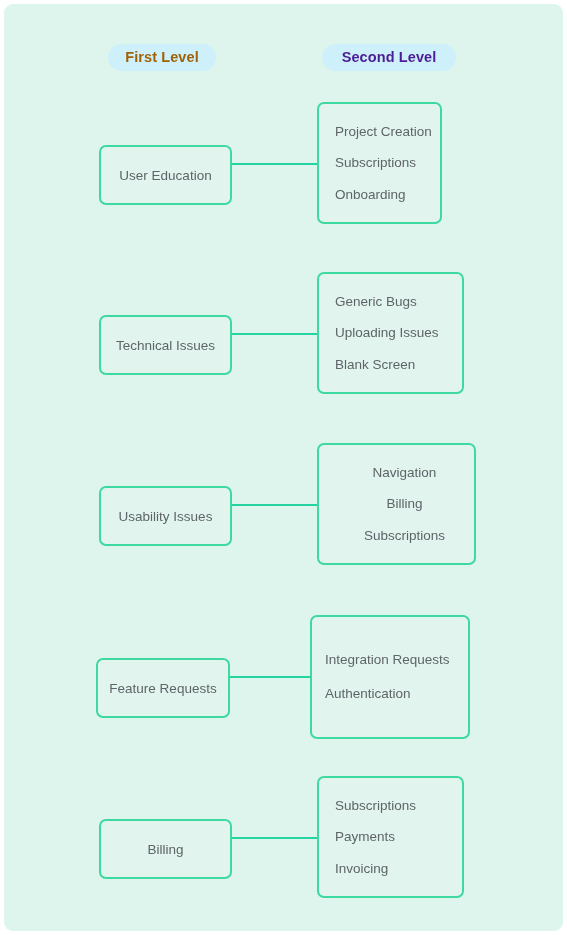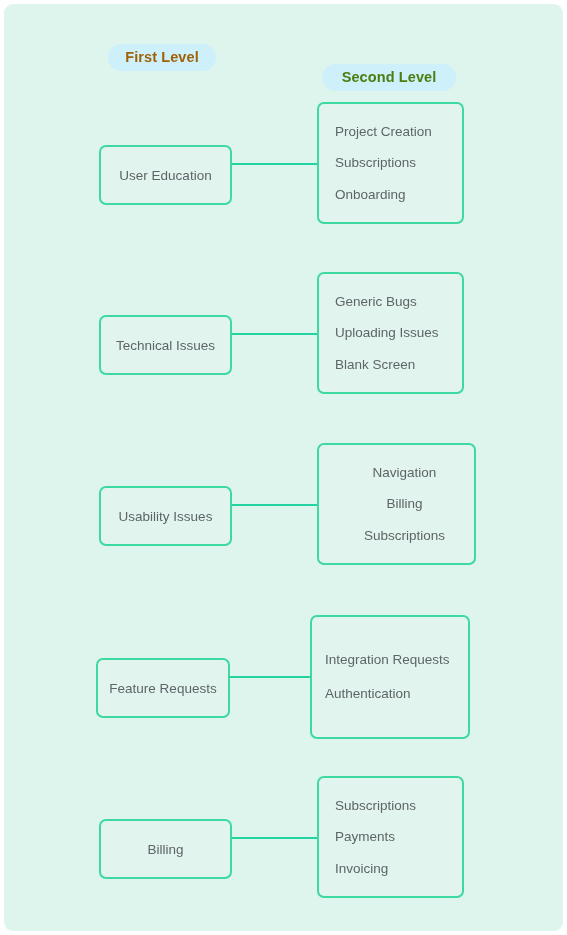--- a/index.html
+++ b/index.html
@@ -49,8 +49,7 @@
     left: 318px;
     top: 40px;
     width: 134px;
-    color: #4d7c0f;
-    margin-top: 20px;
+    color: #4c1d95;
   }
 
   

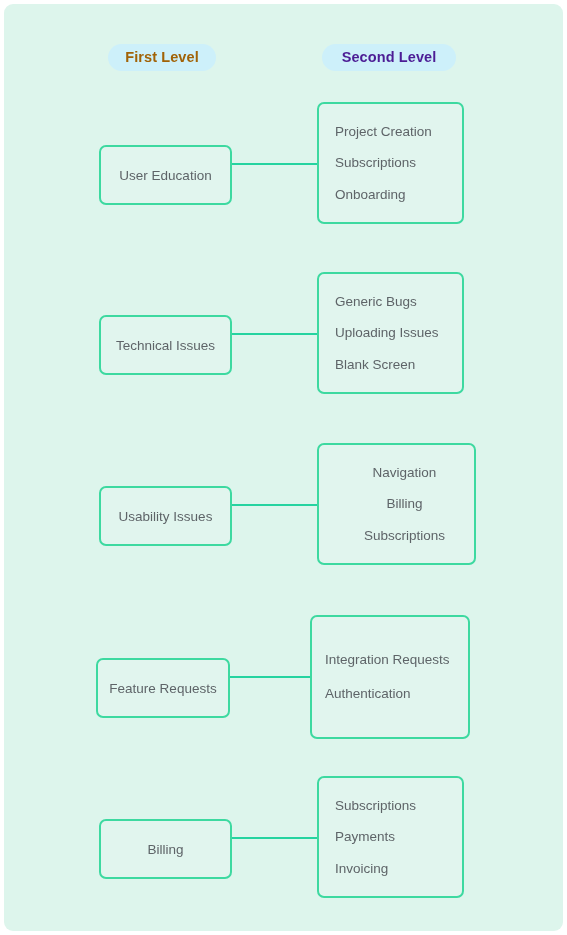--- a/index.html
+++ b/index.html
@@ -121,7 +121,7 @@
       <span class="level1-label">User Education</span>
     </div>
     <div class="connector" style="left:228px; top:159px; width:85px;"></div>
-    <div class="node-box level2-box" style="left:313px; top:98px; width:147px; height:122px;">
+    <div class="node-box level2-box" style="left:313px; top:98px; width:125px; height:122px;">
       <div class="level2-list">
         <span class="level2-item">Project Creation</span>
         <span class="level2-item">Subscriptions</span>

